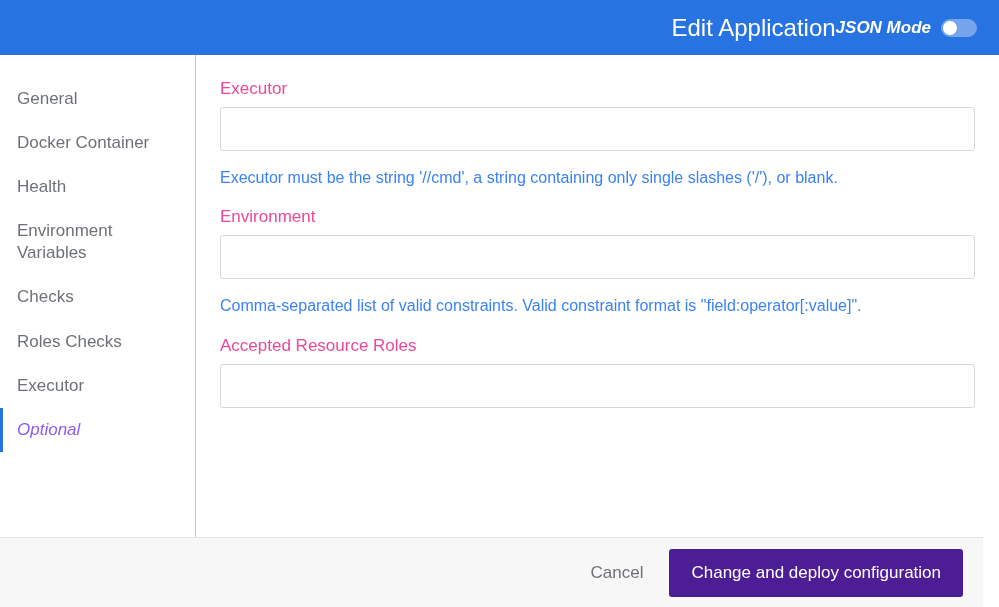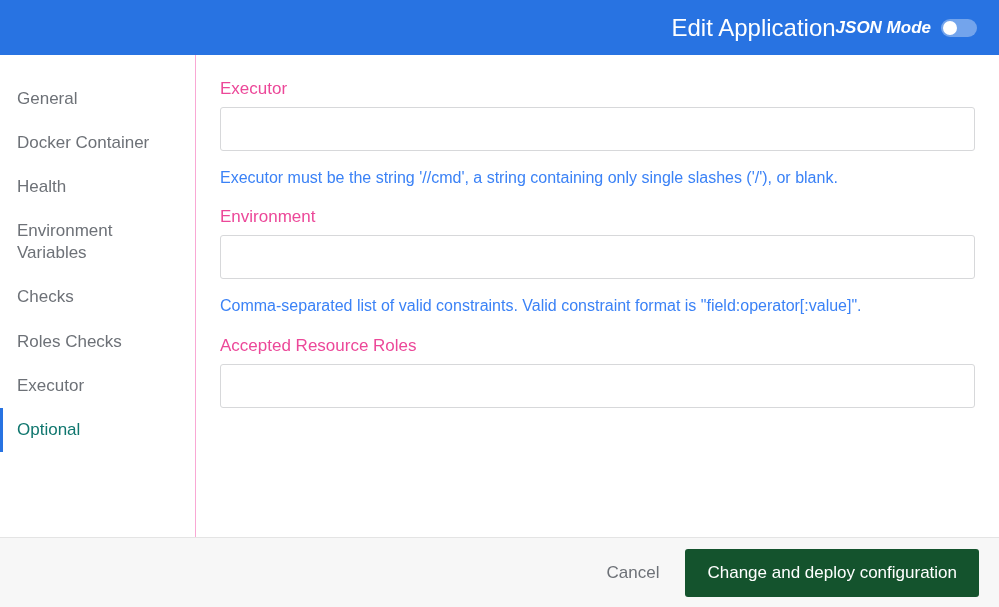--- a/index.html
+++ b/index.html
@@ -74,8 +74,9 @@
       line-height: 1.3;
     }
     .sidebar-item.active {
-      color: #0f766e;
+      color: #8b5cf6;
       border-left: 3px solid #2873e2;
+      font-style: italic;
     }
     .main {
       flex: 1;

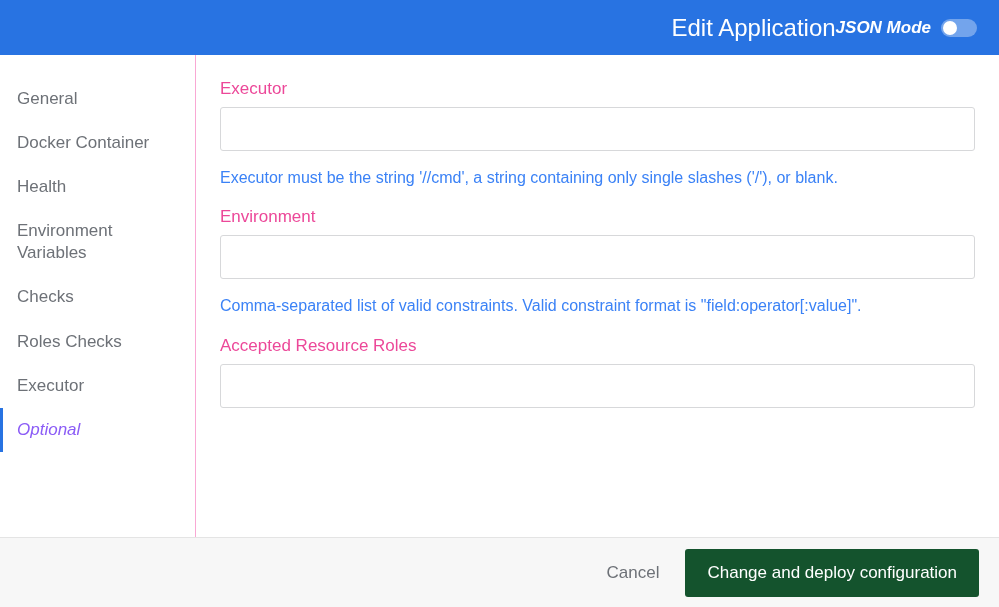--- a/index.html
+++ b/index.html
@@ -112,7 +112,7 @@
       position: absolute;
       bottom: 0;
       left: 0;
-      right: 0;
+      right: 16px;
       height: 70px;
       border-top: 1px solid #e4e4e4;
       background: #f7f7f7;

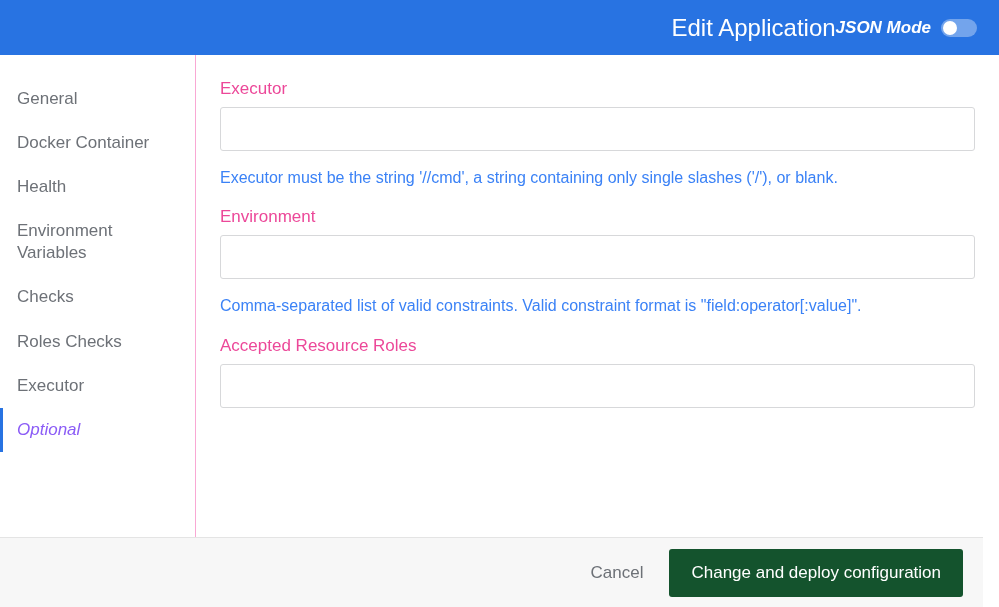--- a/index.html
+++ b/index.html
@@ -131,7 +131,7 @@
       padding: 10px 6px;
     }
     .btn-primary {
-      background: #14532d;
+      background: #4c1d95;
       color: #fff;
       border: none;
       border-radius: 3px;

